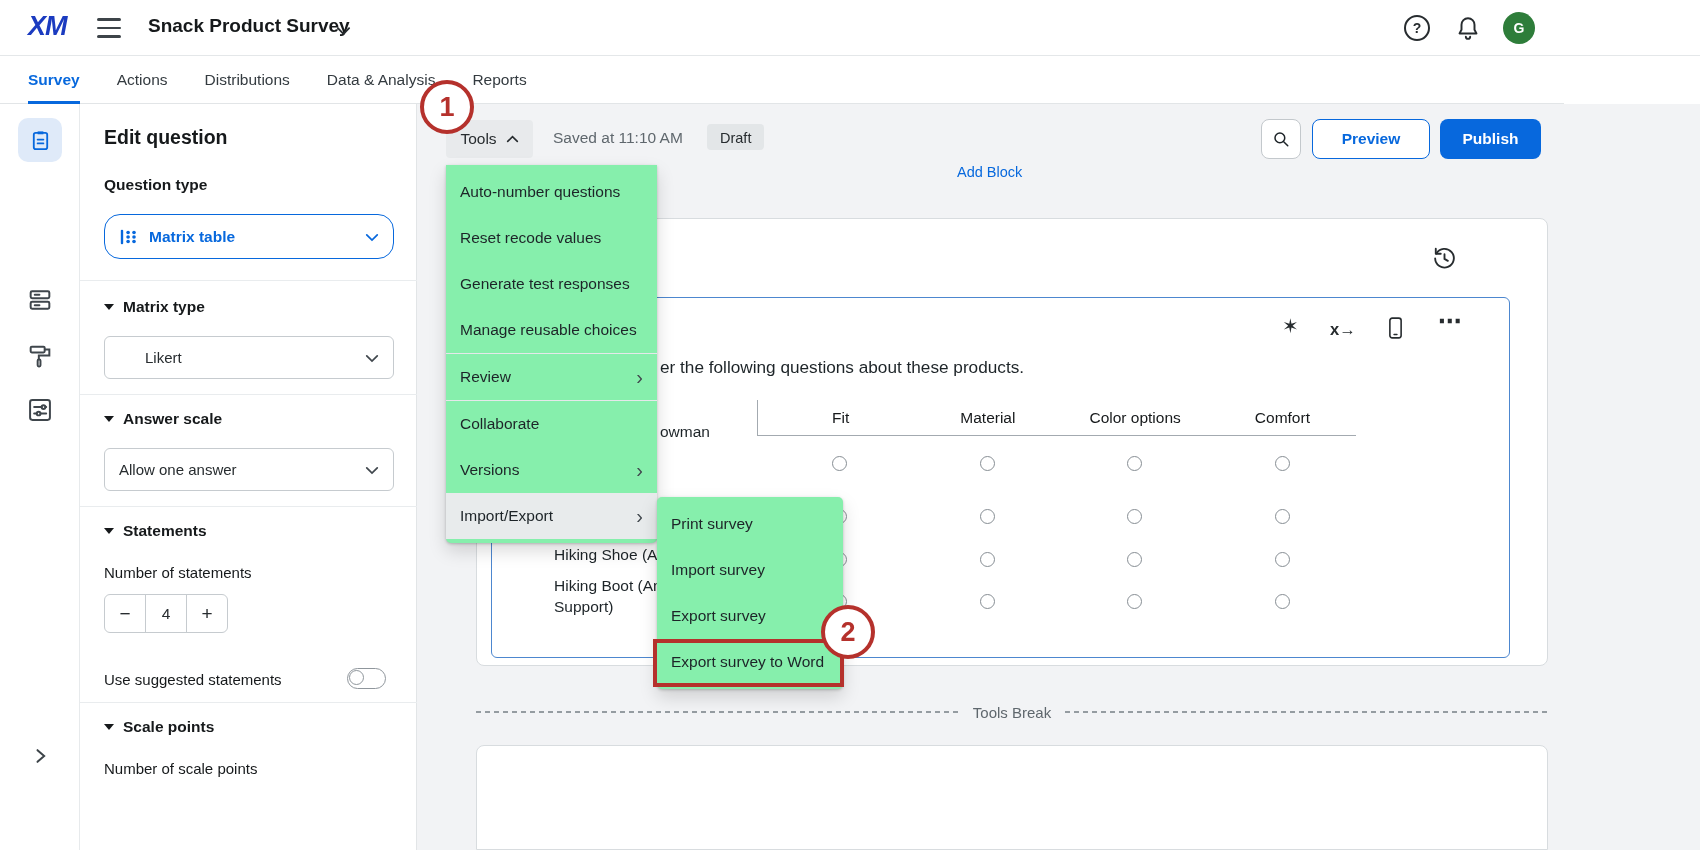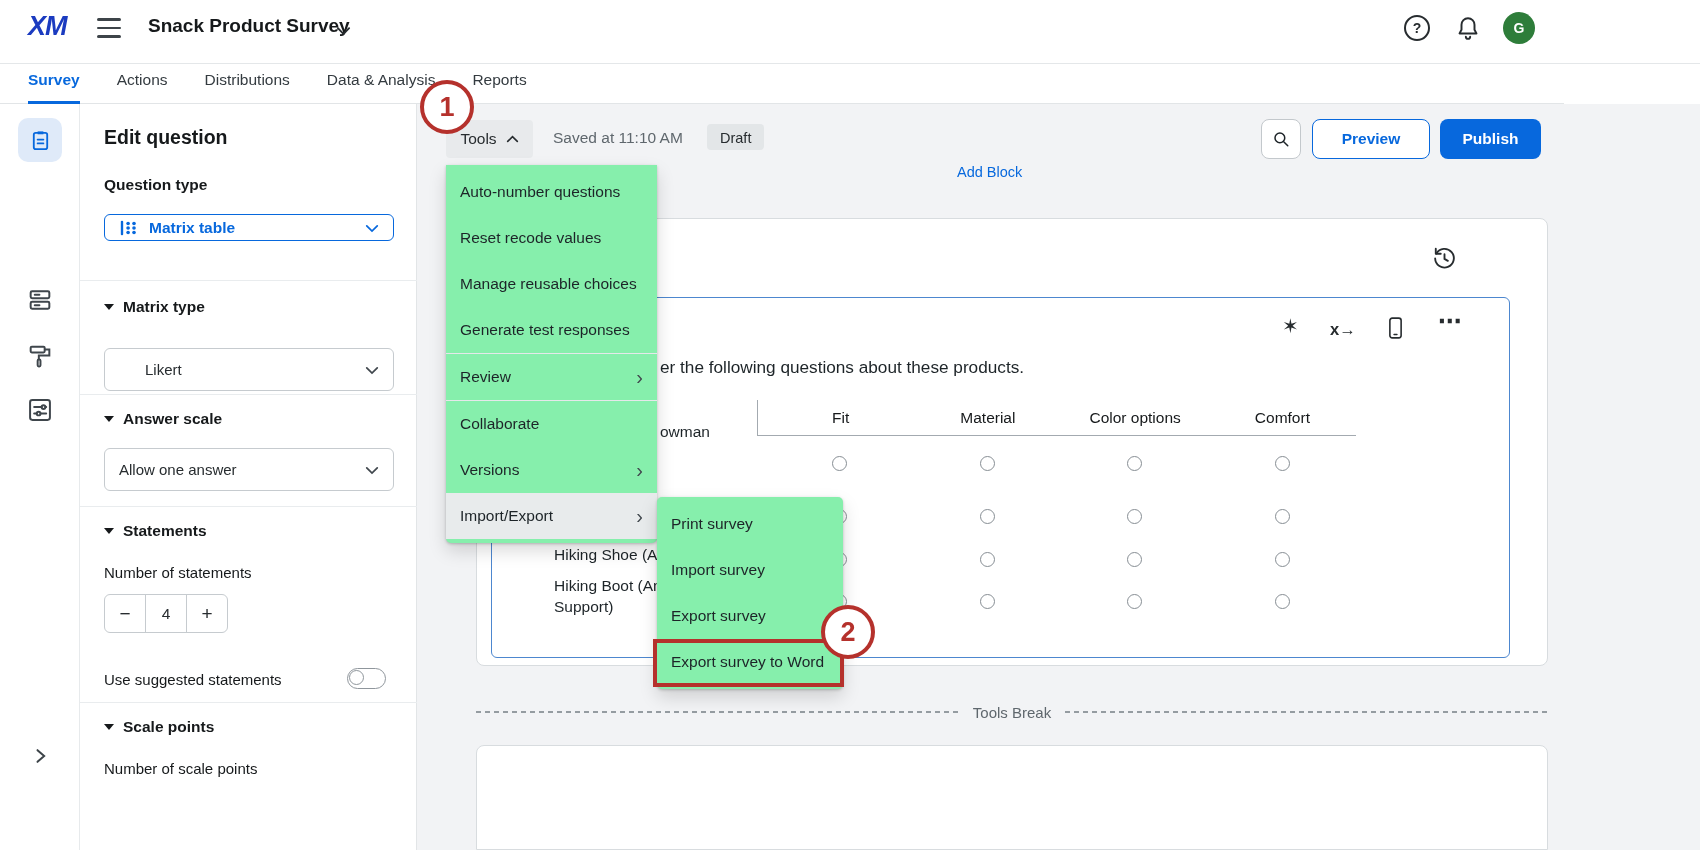--- a/index.html
+++ b/index.html
@@ -10,7 +10,7 @@
   .flex { display:flex; align-items:center; }
 
   
-  .header { position:absolute; left:0; top:0; width:1700px; height:64px; background:#fff; border-bottom:1px solid #e4e7e9; z-index:5; }
+  .header { position:absolute; left:0; top:0; width:1700px; height:56px; background:#fff; border-bottom:1px solid #e4e7e9; z-index:5; }
   .logo { position:absolute; left:28px; top:11px; font-size:27px; font-weight:800; letter-spacing:-1px; color:#1b3bc0; font-style:italic; }
   .hamburger { position:absolute; left:97px; top:18px; width:24px; height:20px; display:flex; flex-direction:column; justify-content:space-between; cursor:pointer; }
   .hamburger span { display:block; height:2.6px; background:#3d4449; border-radius:2px; }

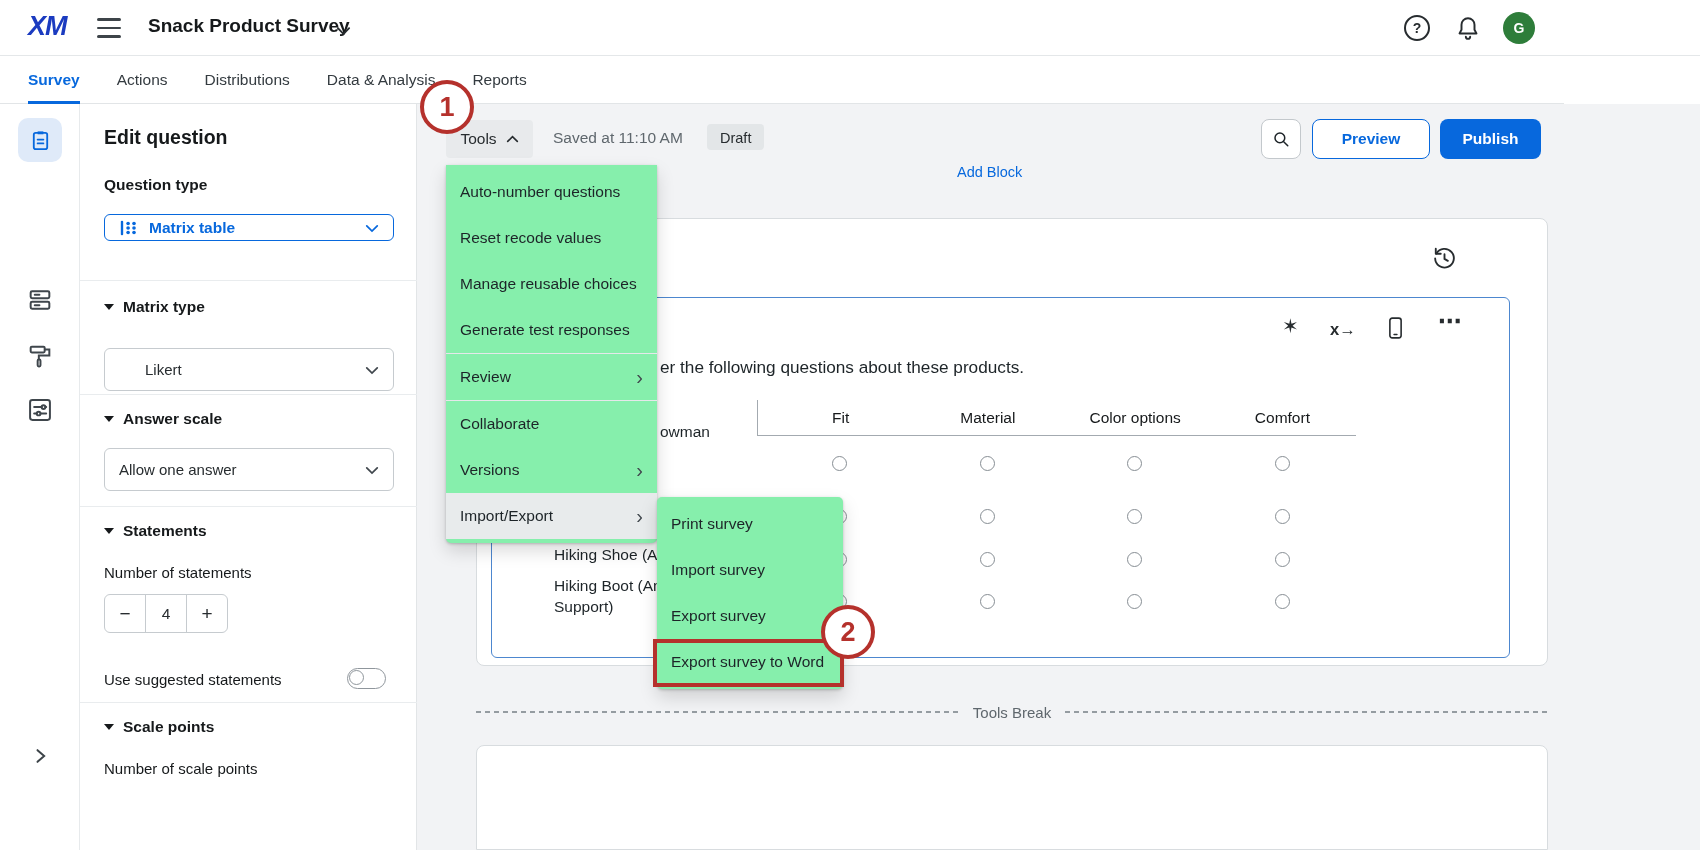--- a/index.html
+++ b/index.html
@@ -37,7 +37,7 @@
   .panelTitle { position:absolute; left:24px; top:22px; font-size:19.5px; font-weight:700; color:#16191b; }
   .sectLabel { font-size:15.5px; font-weight:700; color:#16191b; }
   .caret { width:0; height:0; border-left:5px solid transparent; border-right:5px solid transparent; border-top:6px solid #16191b; margin-right:9px; display:inline-block; }
-  .qtypeDrop { position:absolute; left:24px; top:110px; width:290px; height:27px; border:1.5px solid var(--accent,#0768dd); border-radius:6px; background:#fff; display:flex; align-items:center; padding:0 14px; cursor:pointer; }
+  .qtypeDrop { position:absolute; left:24px; top:110px; width:290px; height:45px; border:1.5px solid var(--accent,#0768dd); border-radius:16px; background:#fff; display:flex; align-items:center; padding:0 14px; cursor:pointer; }
   .qtypeDrop .lbl { color:var(--accent,#0768dd); font-size:15.5px; font-weight:600; margin-left:10px; }
   .qtypeDrop .chev { margin-left:auto; color:var(--accent,#0768dd); }
   .pDivider { position:absolute; left:0; width:337px; height:1px; background:#e9ecee; }

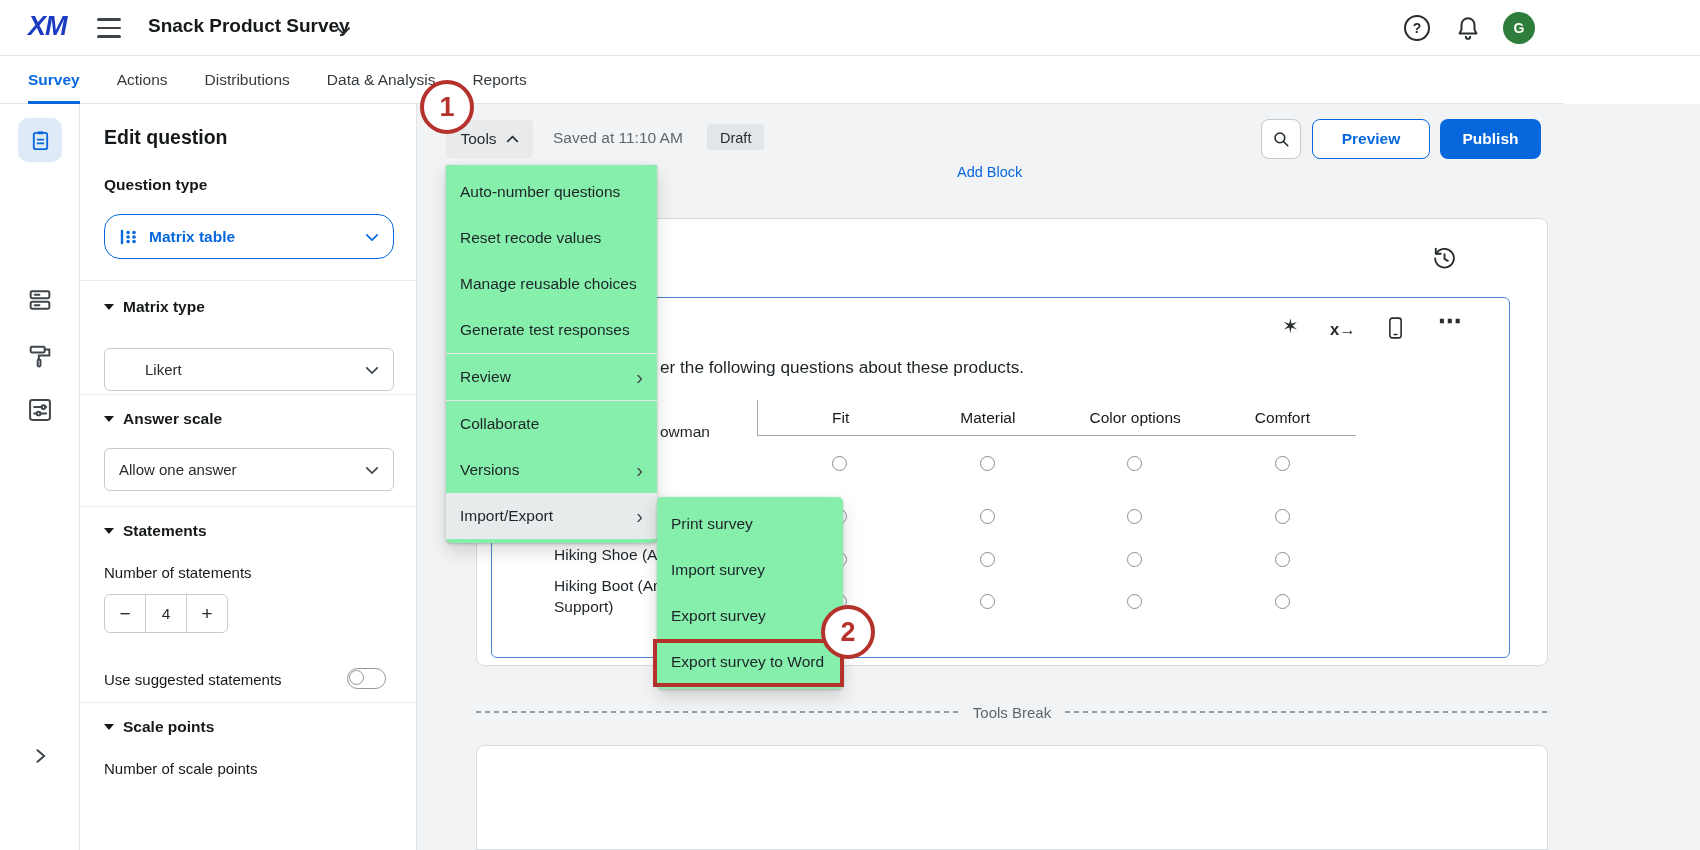--- a/index.html
+++ b/index.html
@@ -362,8 +362,8 @@
   <div class="menu toolsMenu">
     <div class="menuItem">Auto-number questions</div>
     <div class="menuItem">Reset recode values</div>
+    <div class="menuItem">Generate test responses</div>
     <div class="menuItem">Manage reusable choices</div>
-    <div class="menuItem">Generate test responses</div>
     <div class="menuDiv"></div>
     <div class="menuItem">
       <span>Review</span>

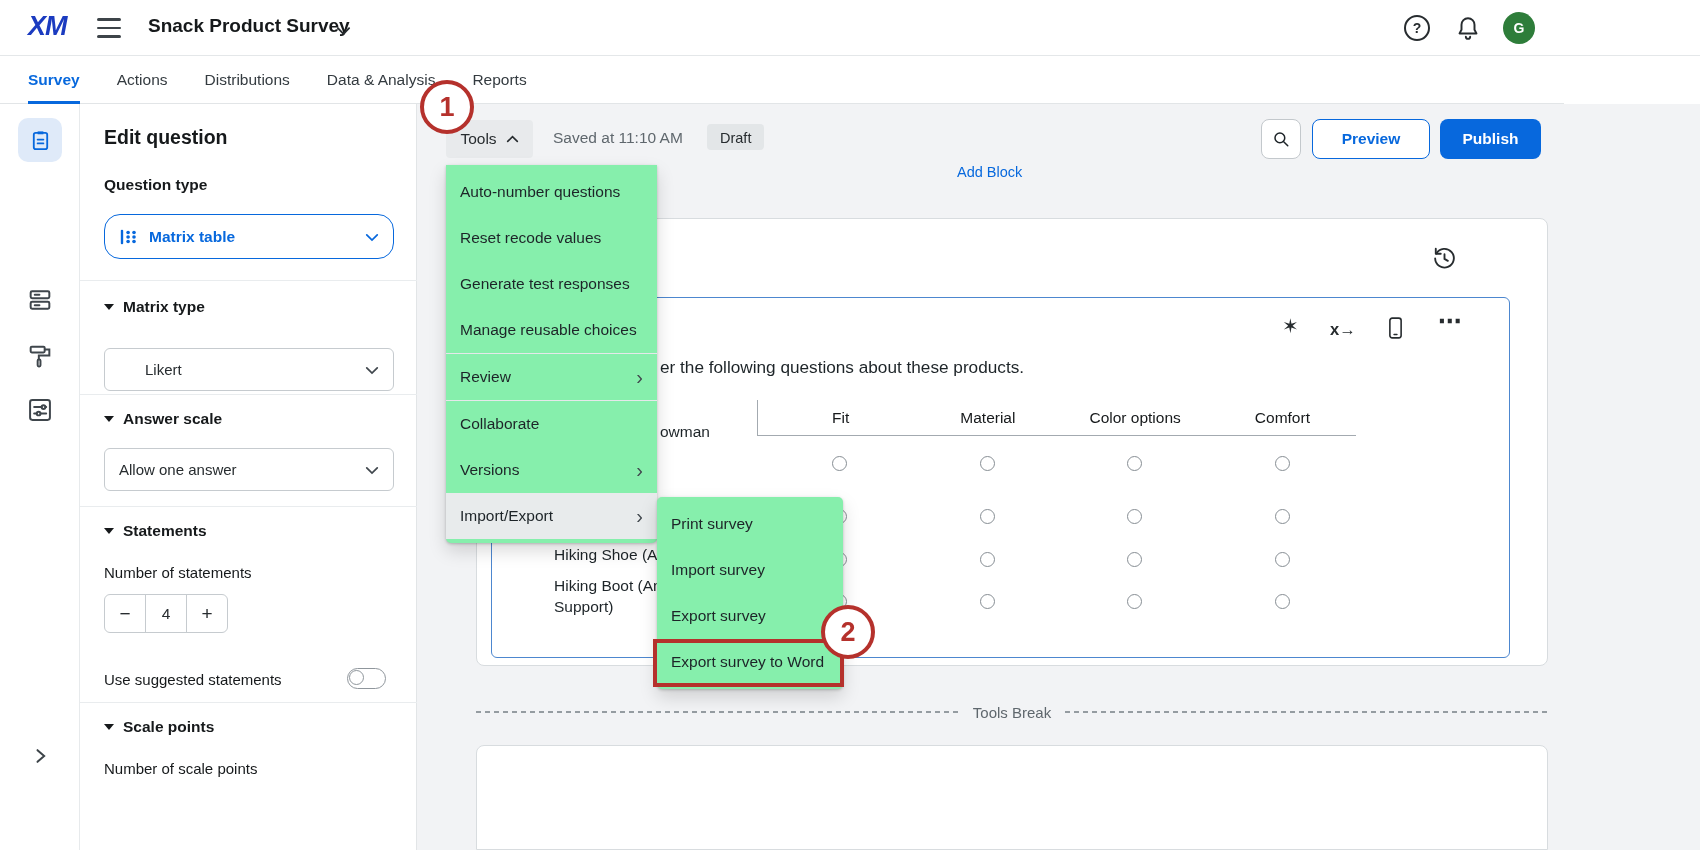--- a/index.html
+++ b/index.html
@@ -189,7 +189,7 @@
       <span class="caret"></span>
       <span class="sectLabel">Matrix type</span>
     </div>
-    <div class="selectBox" style="top:244px;padding-left:40px;">
+    <div class="selectBox" style="top:232px;padding-left:40px;">
       <span>Likert</span>
       <span class="chev"><svg width="14" height="9" viewBox="0 0 16 10" fill="none" stroke="currentColor" stroke-width="2" stroke-linecap="round">
             <path d="M2 2l6 6 6-6"></path>

